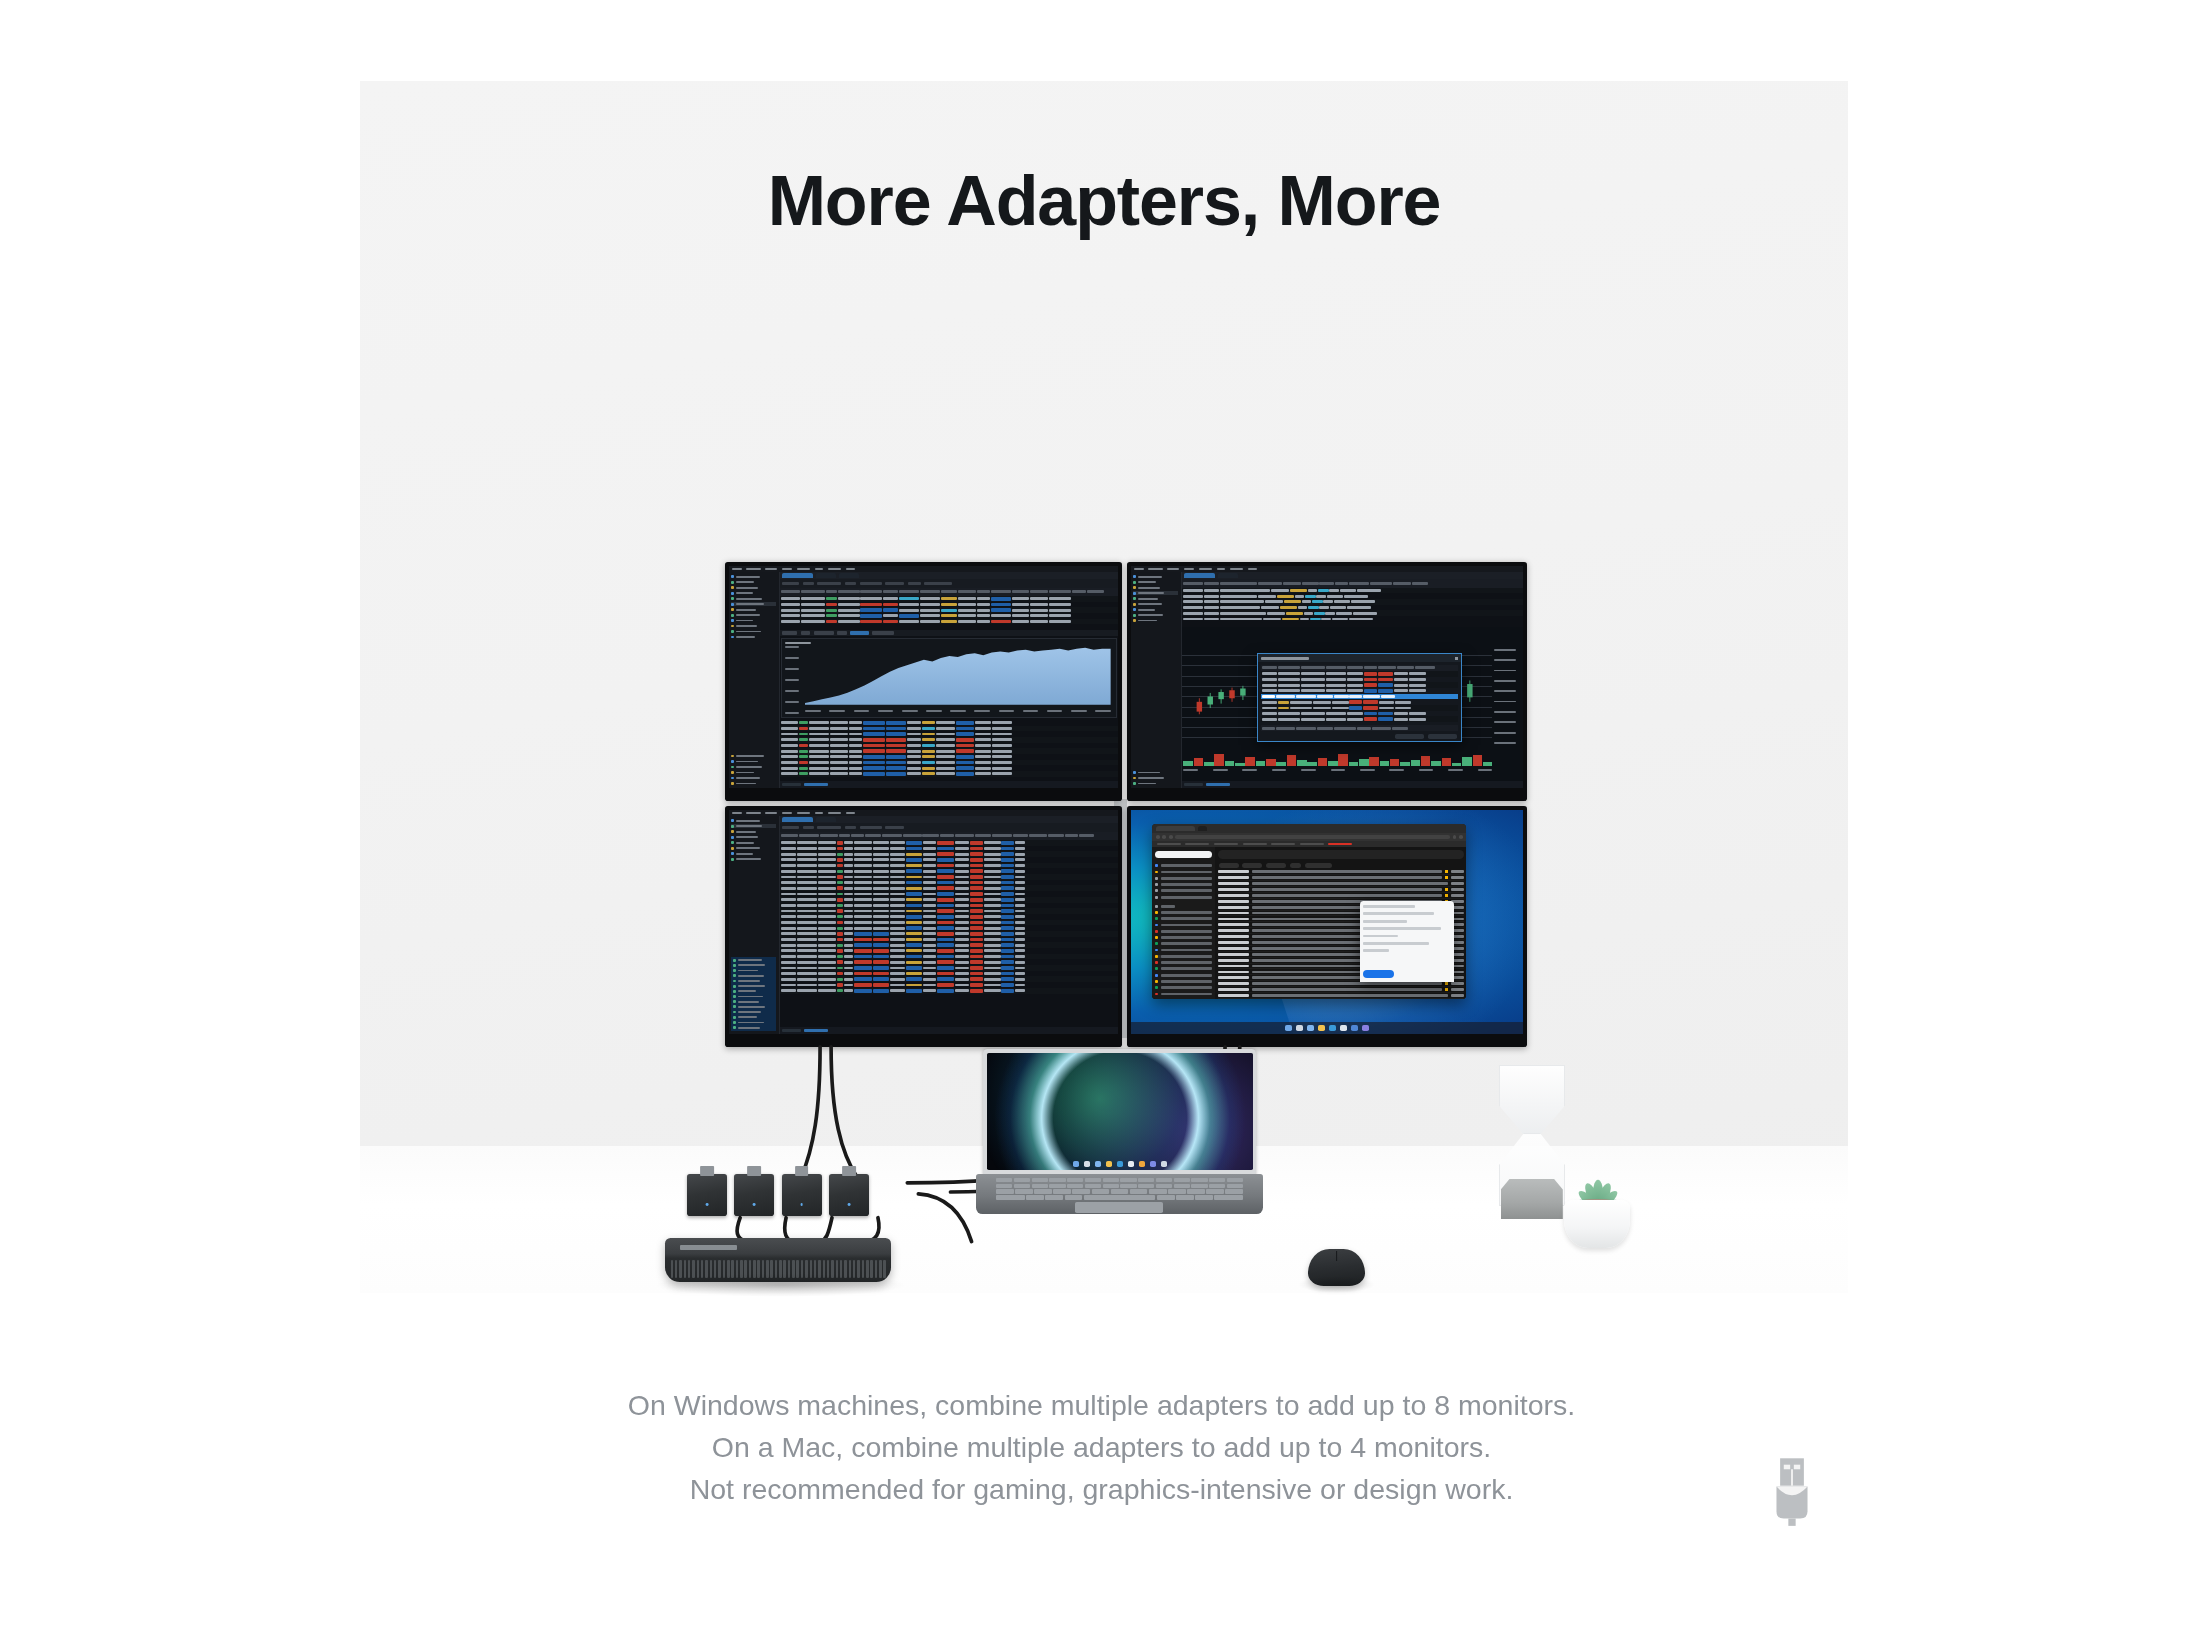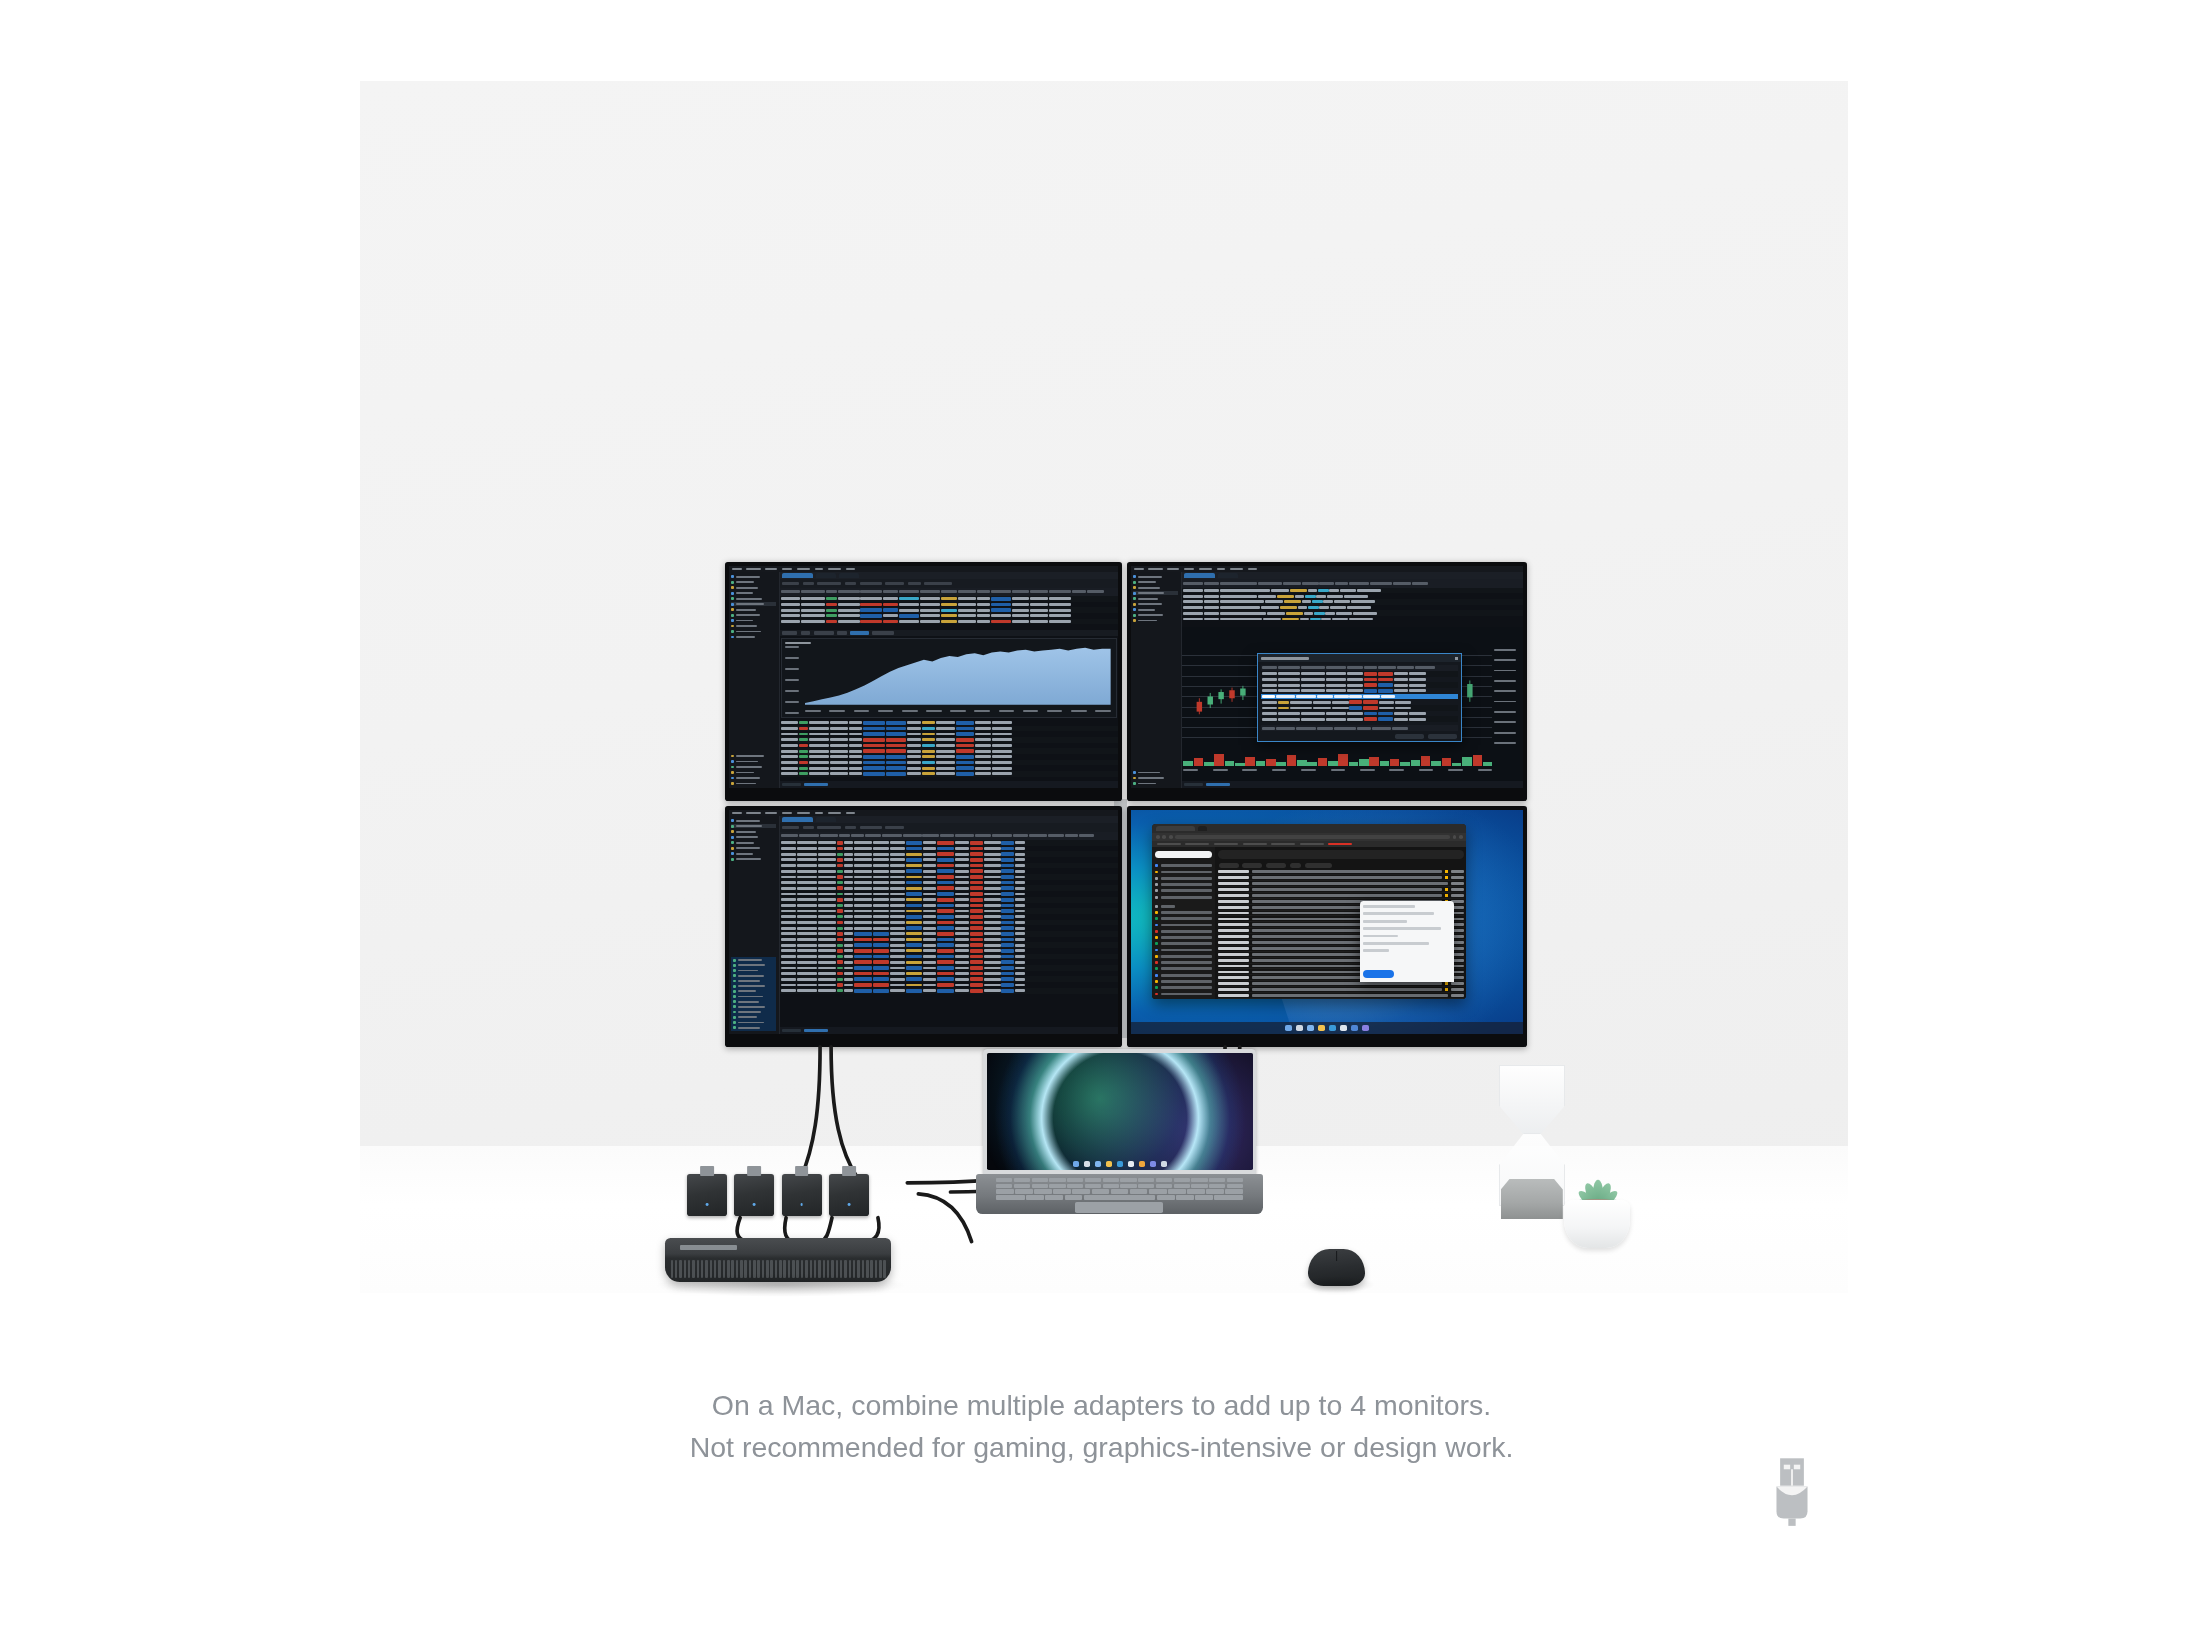--- a/index.html
+++ b/index.html
@@ -347,6 +347,7 @@
   <div class="desk-surface"></div>
 
   <div class="headline">
+    <div>More Adapters, More</div>
   </div>
 
   <div class="wall">

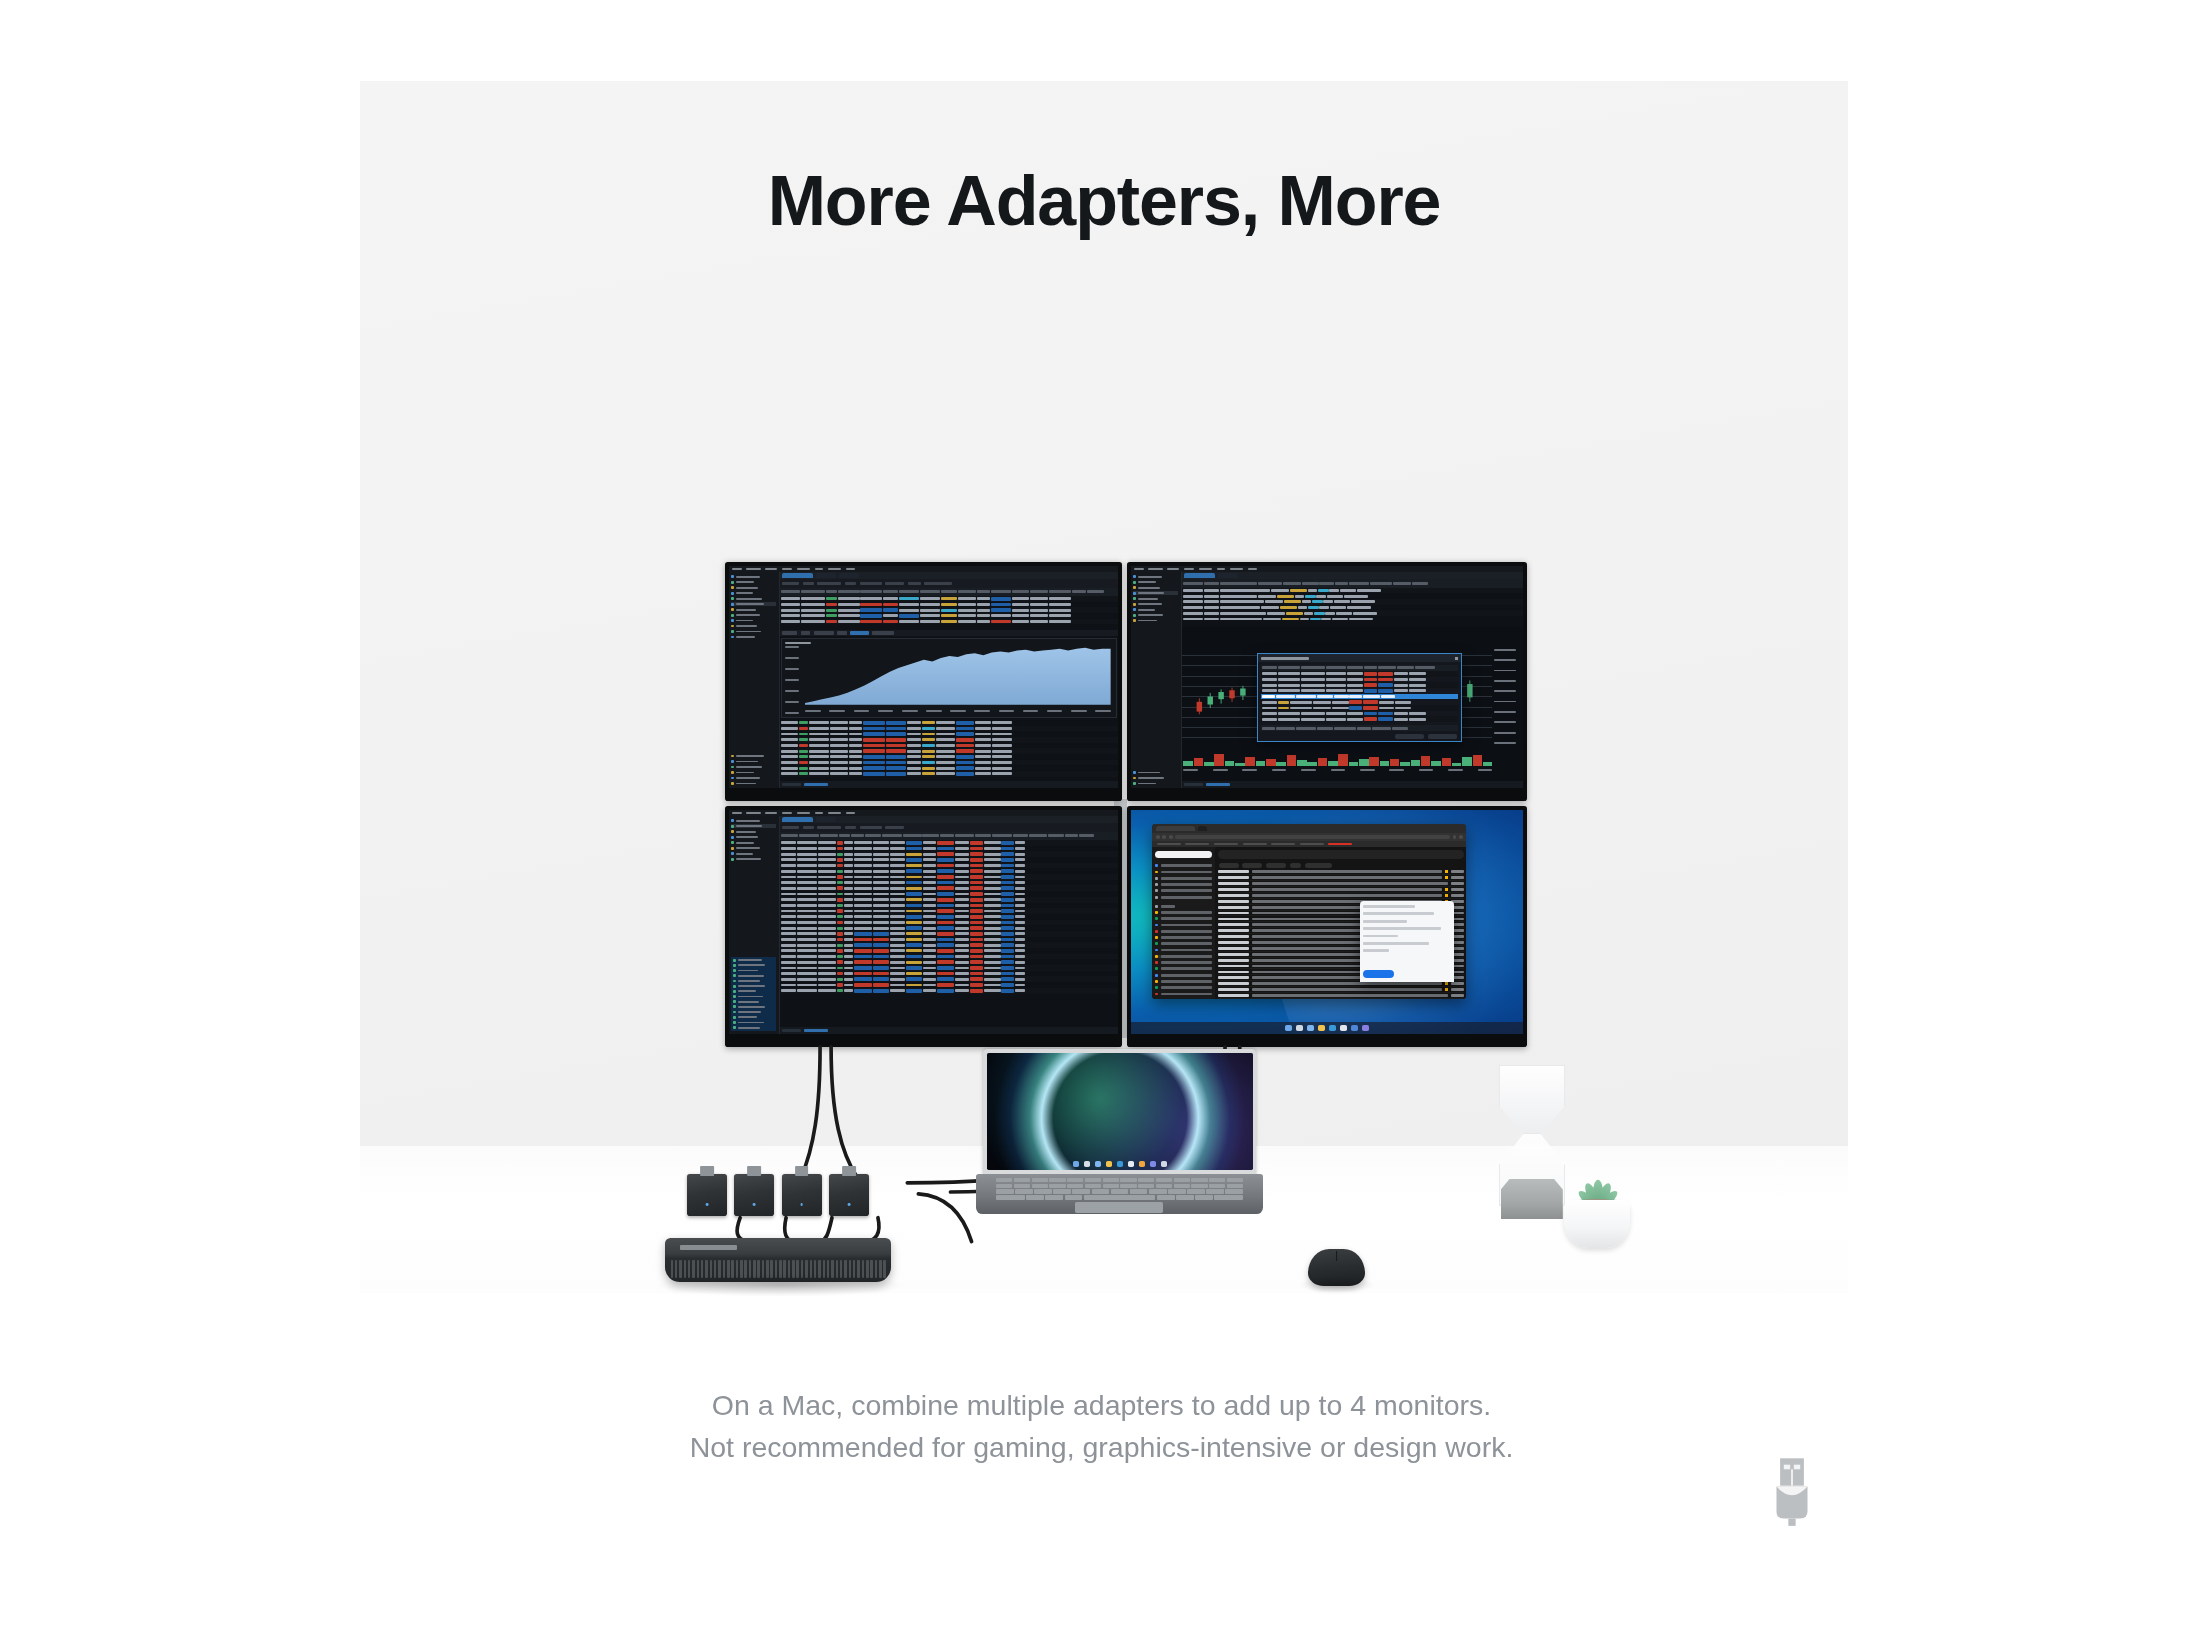--- a/index.html
+++ b/index.html
@@ -2314,6 +2314,7 @@
   </div>
 
   <div class="caption">
+    <div>On Windows machines, combine multiple adapters to add up to 8 monitors.</div>
     <div>On a Mac, combine multiple adapters to add up to 4 monitors.</div>
     <div>Not recommended for gaming, graphics-intensive or design work.</div>
   </div>

